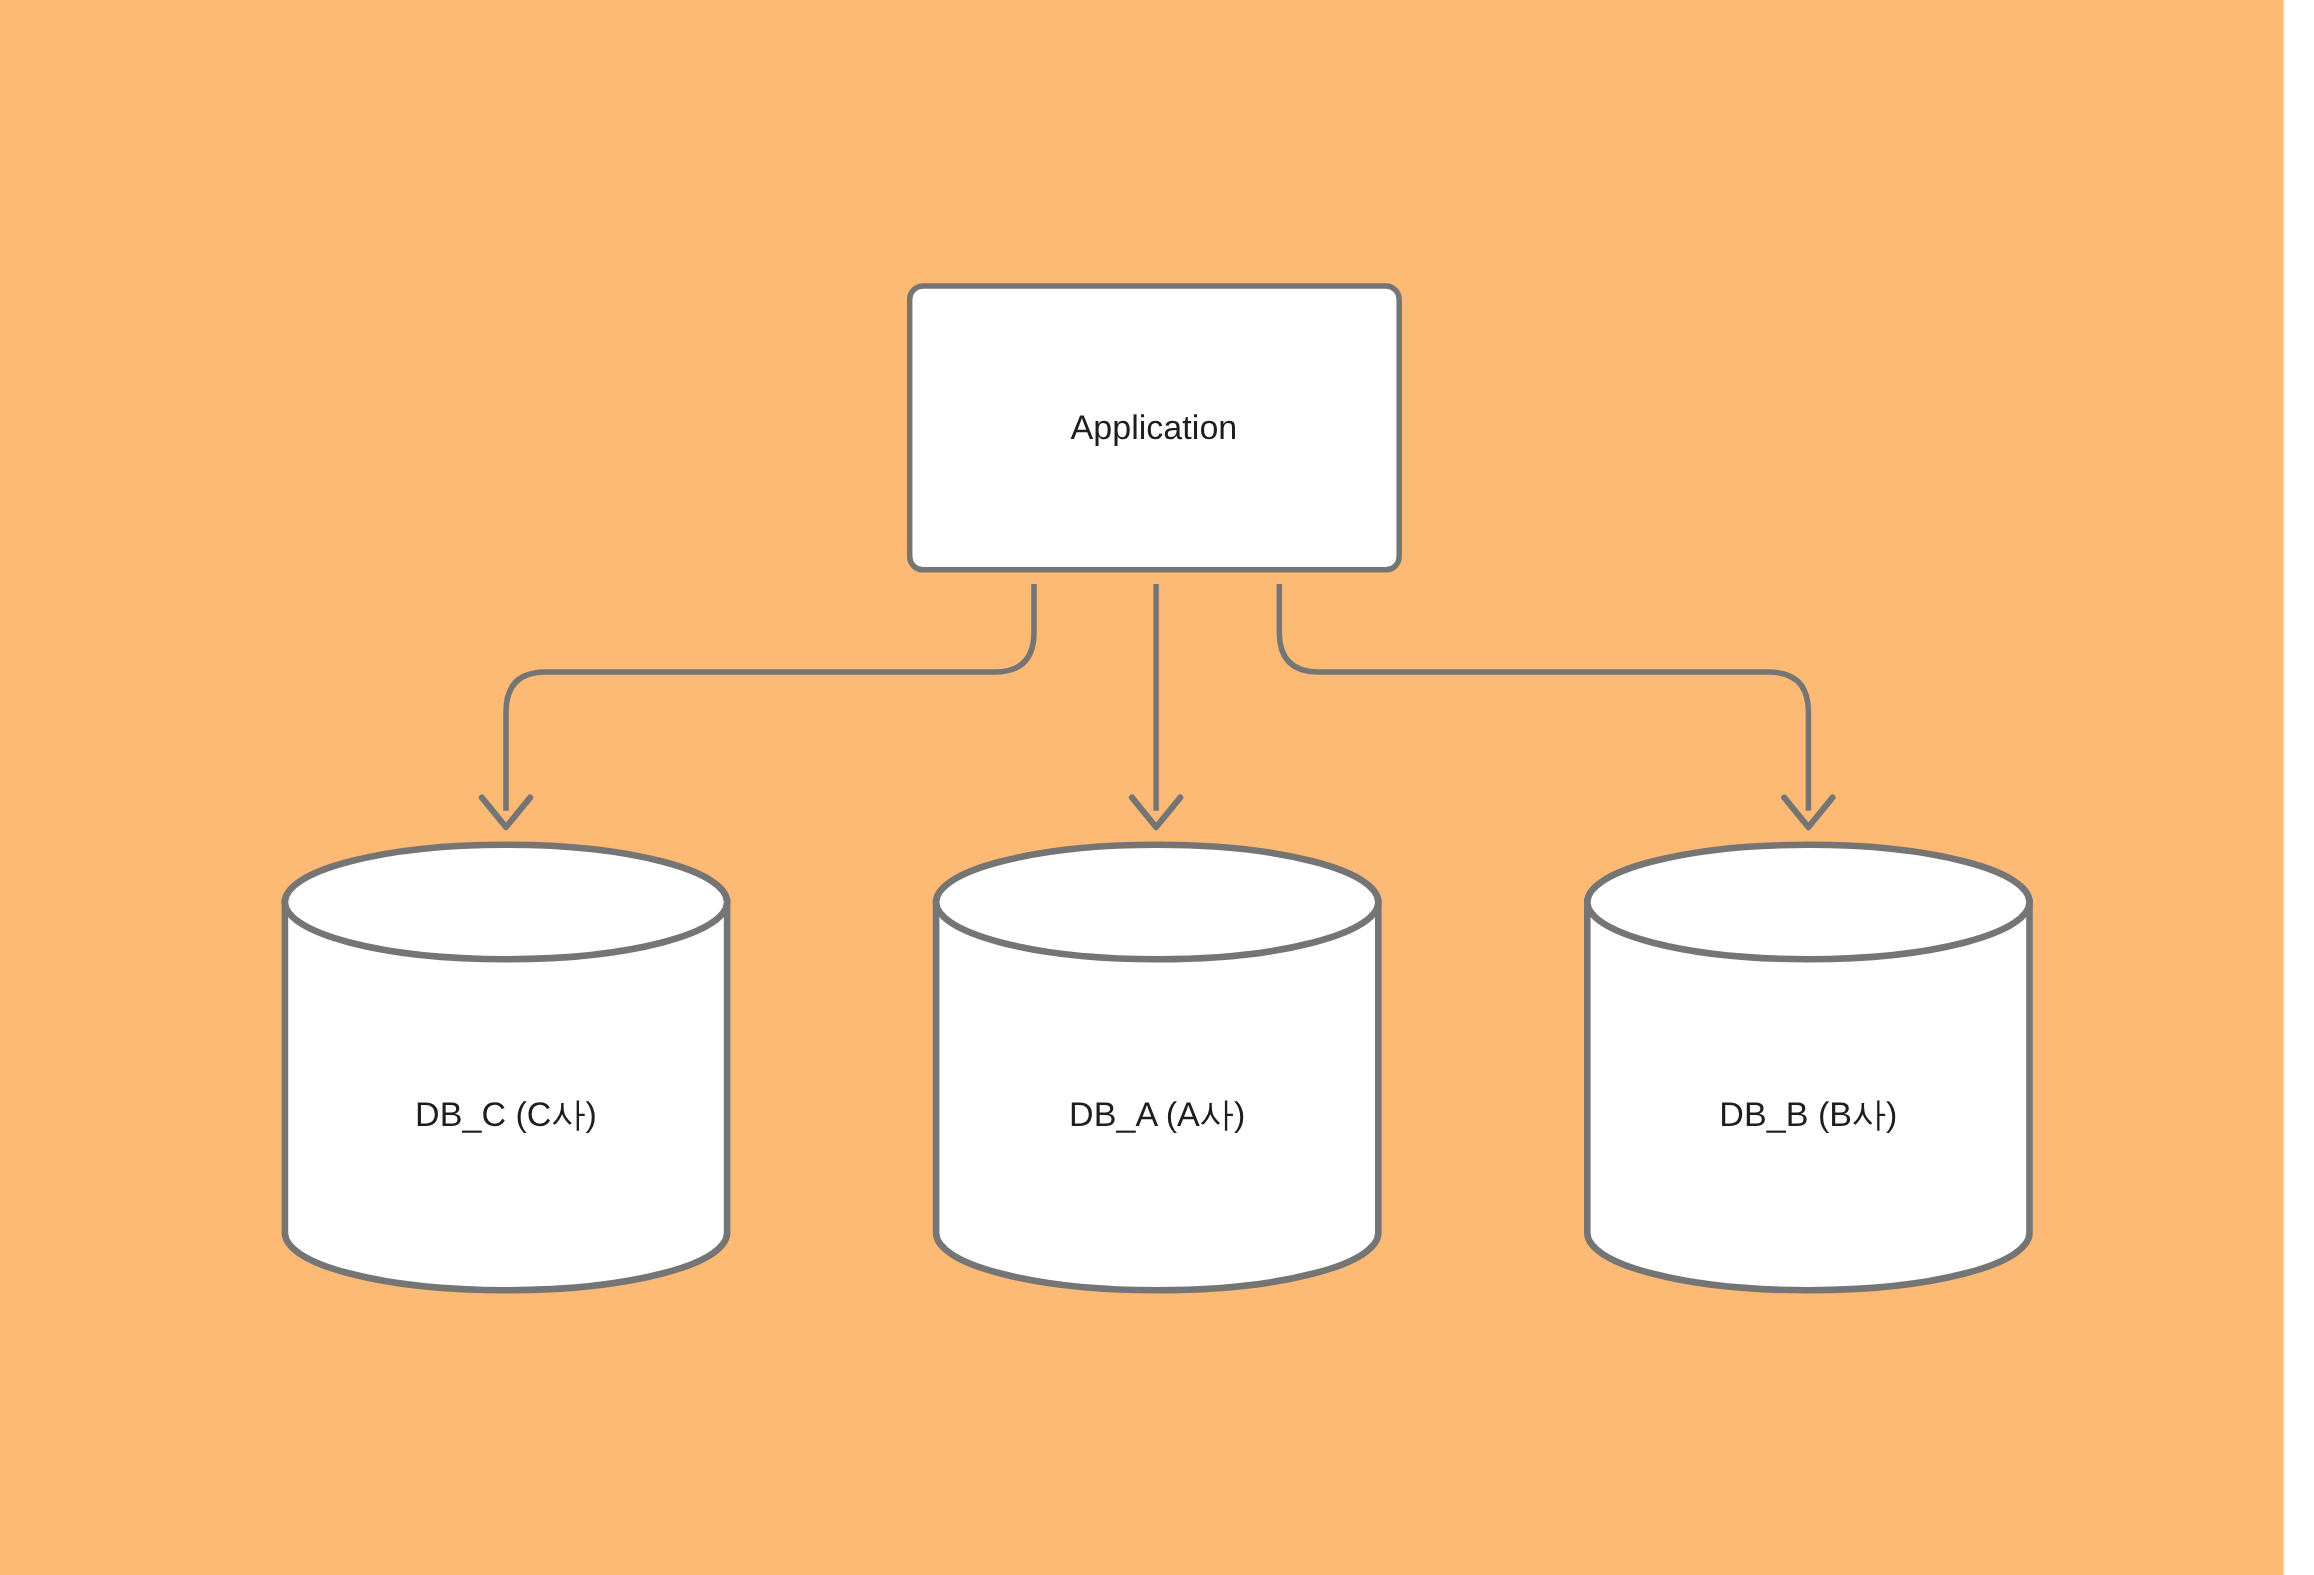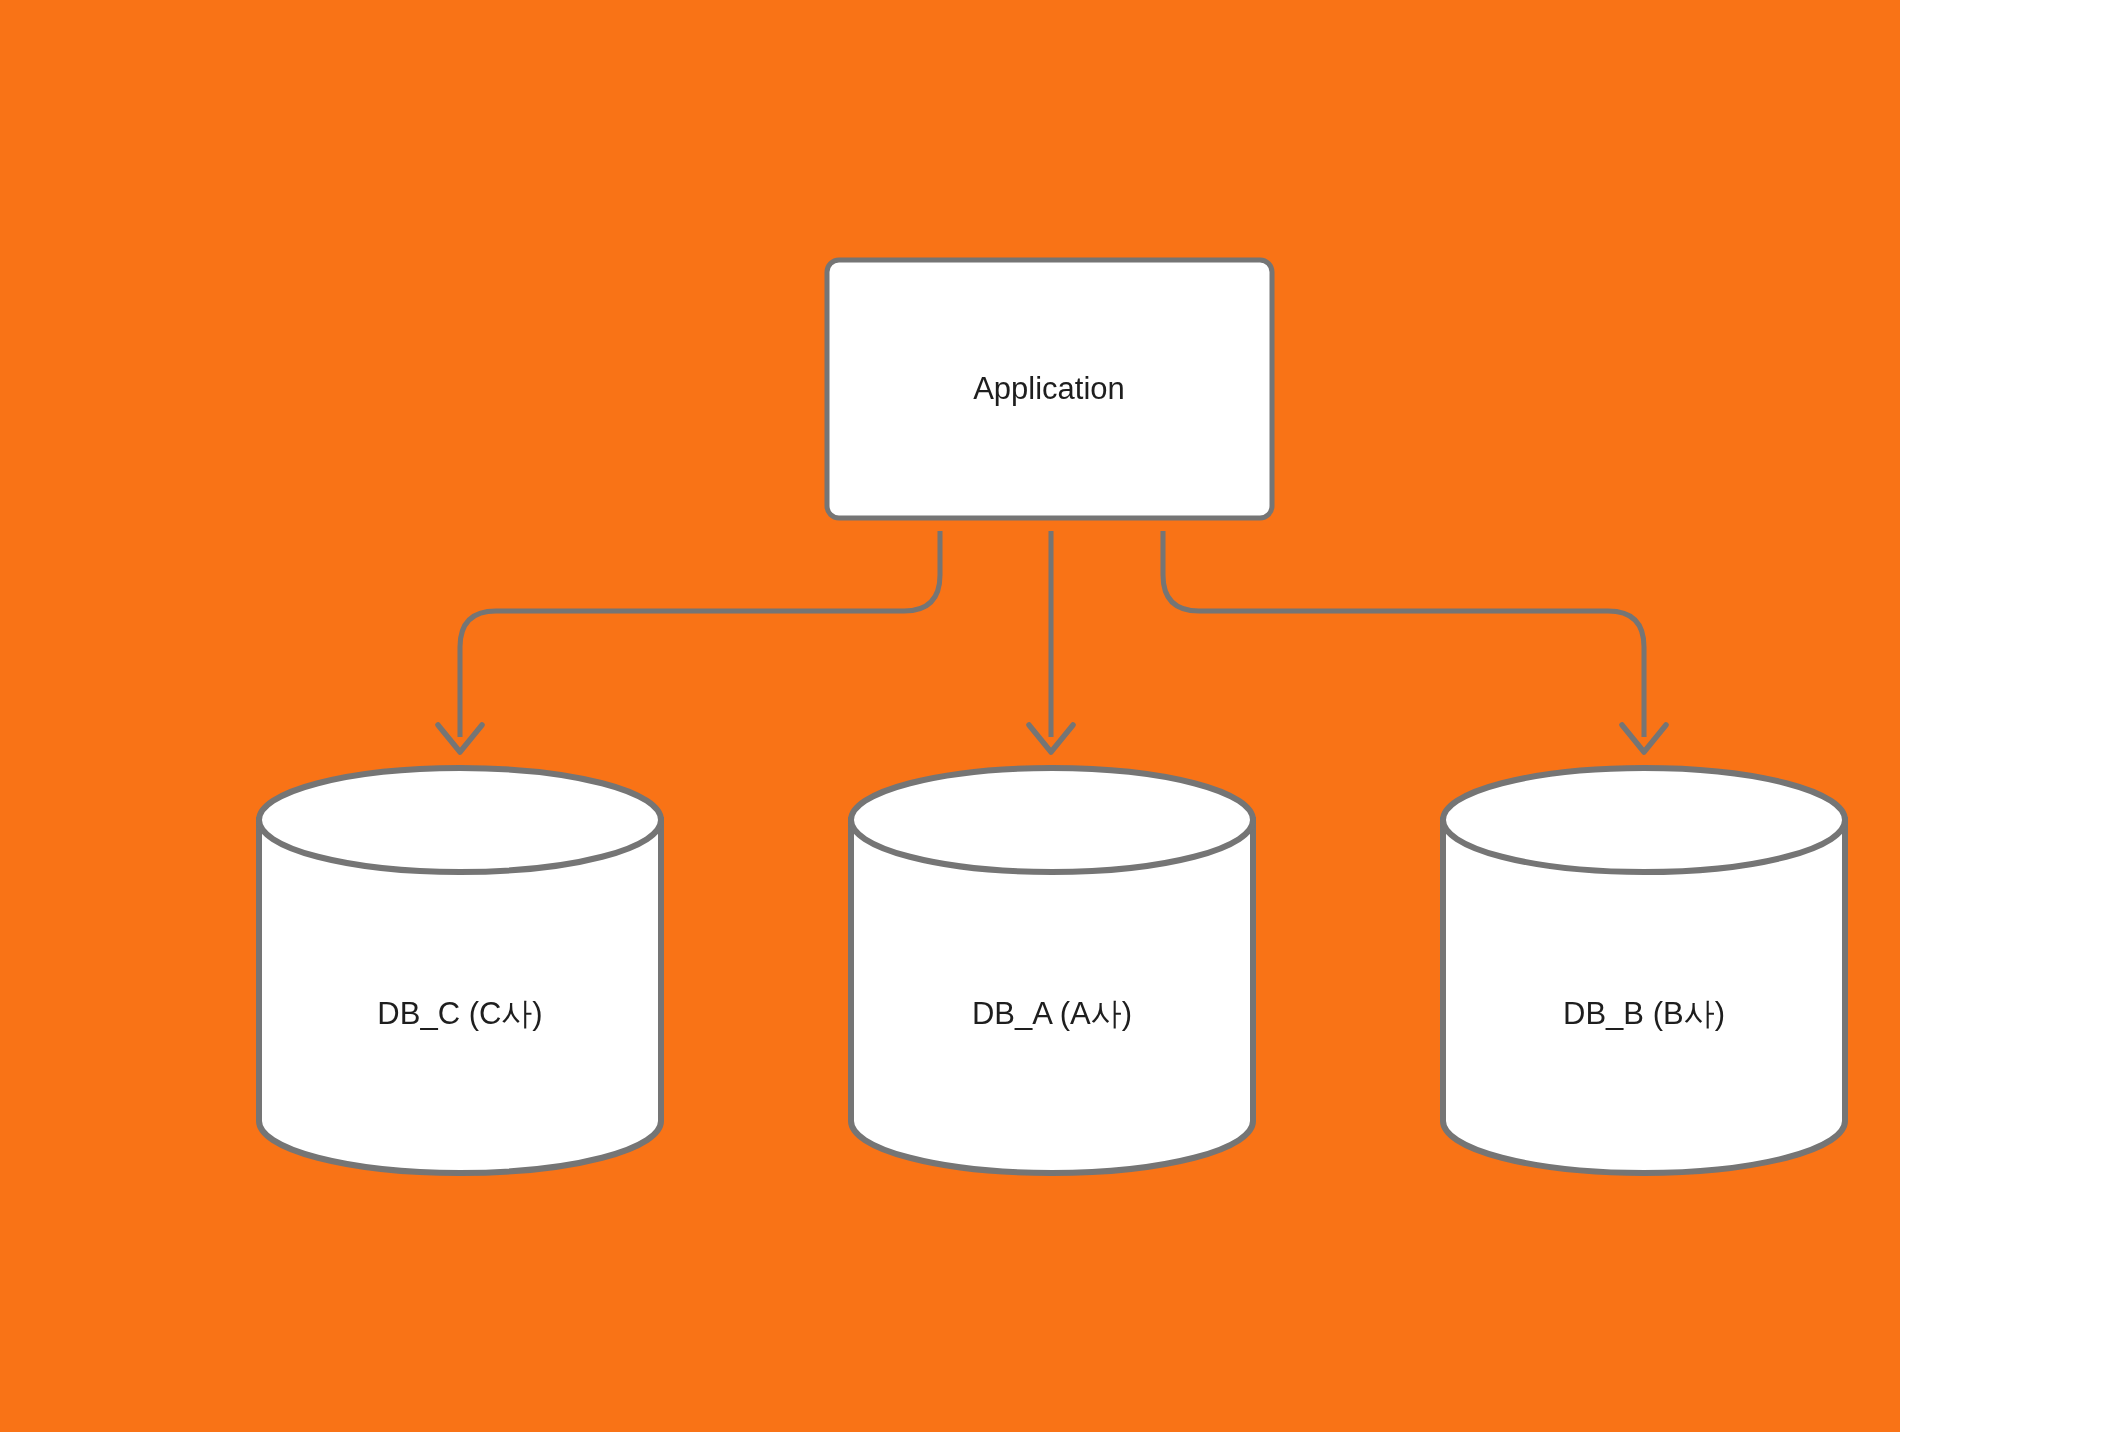--- a/index.html
+++ b/index.html
@@ -13,9 +13,9 @@
   }
   .diagram-stage {
     position: relative;
-    width: 1900px;
+    width: 2076px;
     height: 1432px;
-    background: #f97316;
+    background: #fdba74;
   }
   svg.diagram-svg {
     position: absolute;

